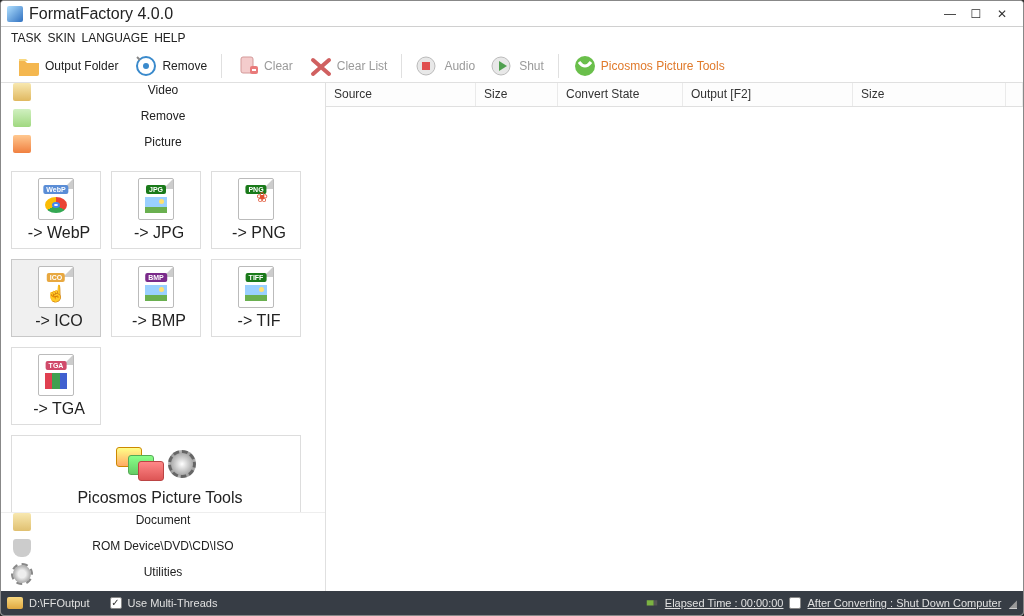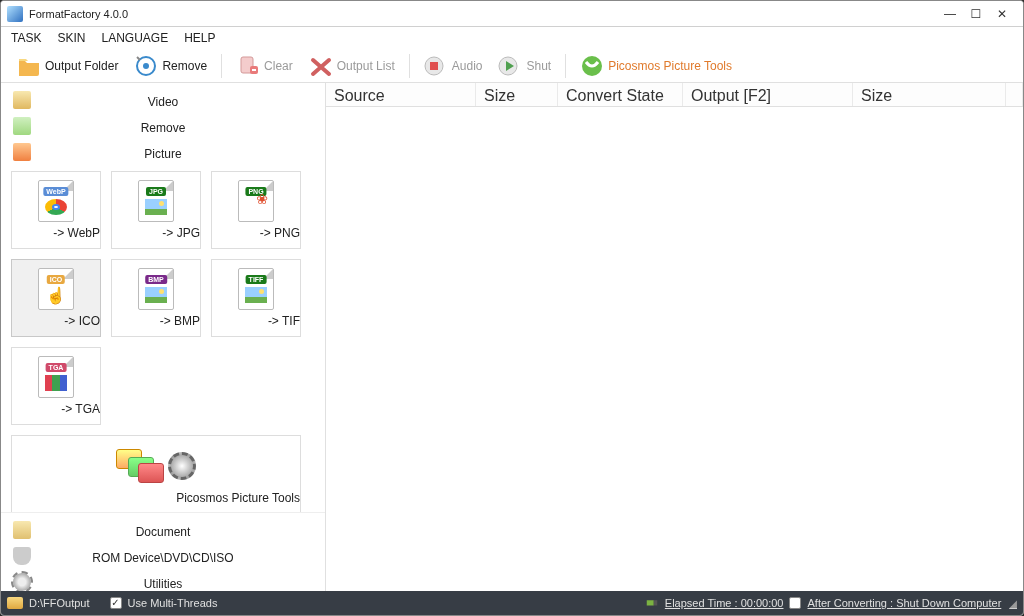--- a/index.html
+++ b/index.html
@@ -38,7 +38,7 @@
   margin-right: 6px;
   position: relative;
 }
-.titlebar .title { flex: 1; font-size: 11px; color: #222; }
+.titlebar .title { flex: 1; font-size: 16px; color: #222; }
 .titlebar .win-controls { display: flex; gap: 12px; padding-right: 8px; }
 .titlebar .win-btn { font-size: 12px; color: #333; cursor: pointer; width: 14px; text-align: center; }
 .menubar {

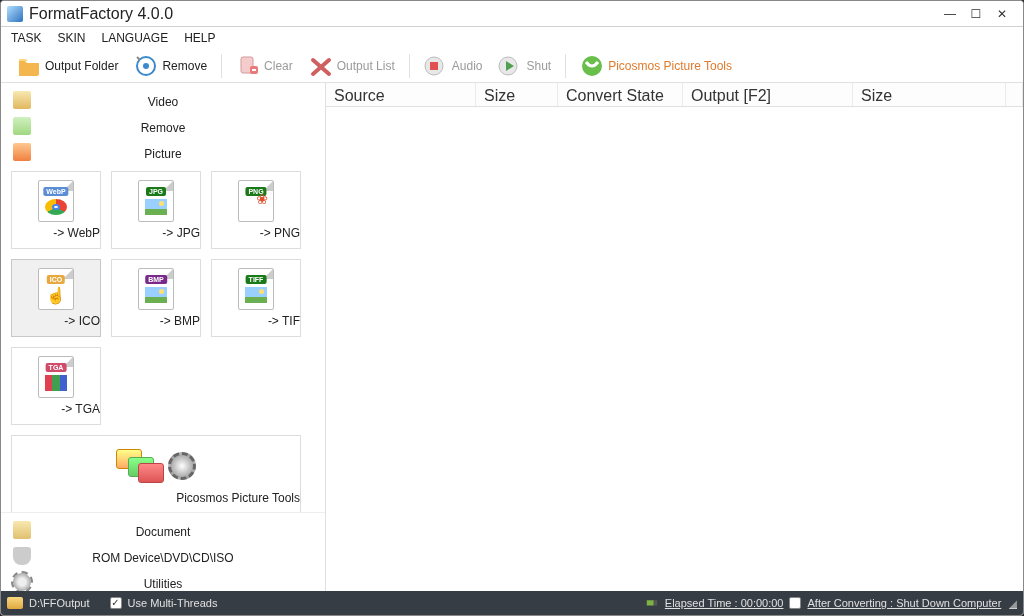--- a/index.html
+++ b/index.html
@@ -46,7 +46,7 @@
   display: flex;
   align-items: center;
   padding: 0 10px;
-  gap: 16px;
+  gap: 6px;
   background: #fff;
 }
 .menubar .menu-item { font-size: 12px; color: #222; cursor: pointer; }

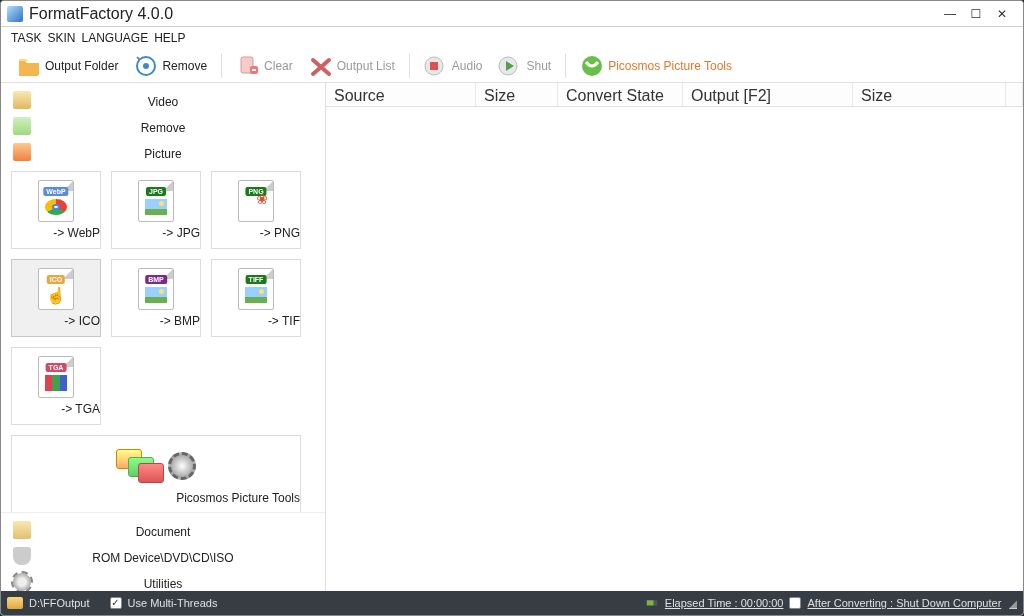--- a/index.html
+++ b/index.html
@@ -283,7 +283,7 @@
             <path d="M4 6 L20 20 M20 6 L4 20" stroke="#d06060" stroke-width="4" stroke-linecap="round"></path>
           </svg>
       </span>
-      <span>Output List</span>
+      <span>Clear List</span>
     </div>
     <div class="sep"></div>
     <div class="tbutton disabled">

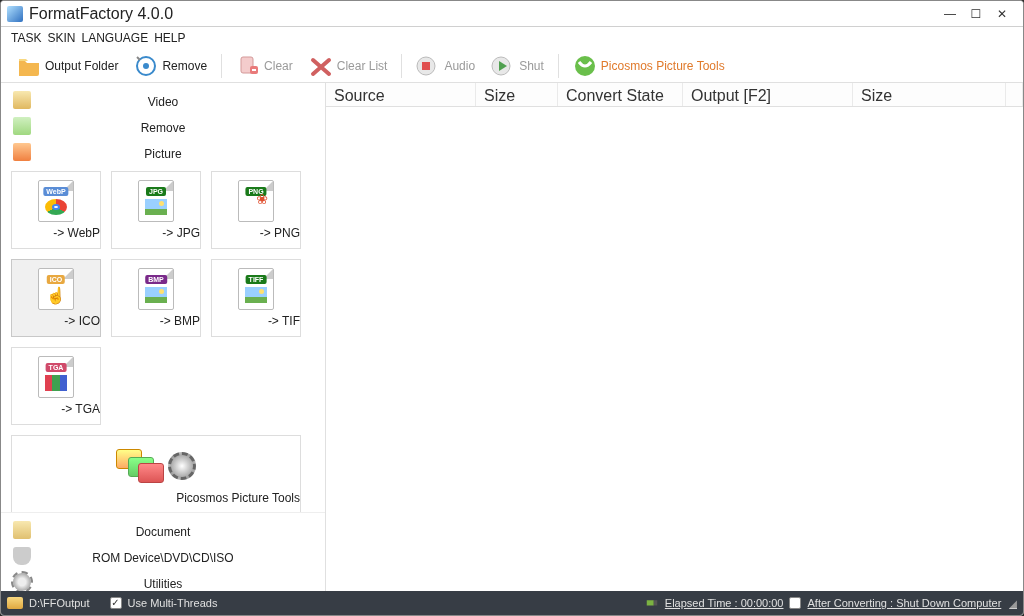--- a/index.html
+++ b/index.html
@@ -83,7 +83,7 @@
 .category-btn {
   height: 26px;
   display: flex;
-  align-items: flex-end;
+  align-items: flex-start;
   padding: 0 12px;
   gap: 10px;
   cursor: pointer;

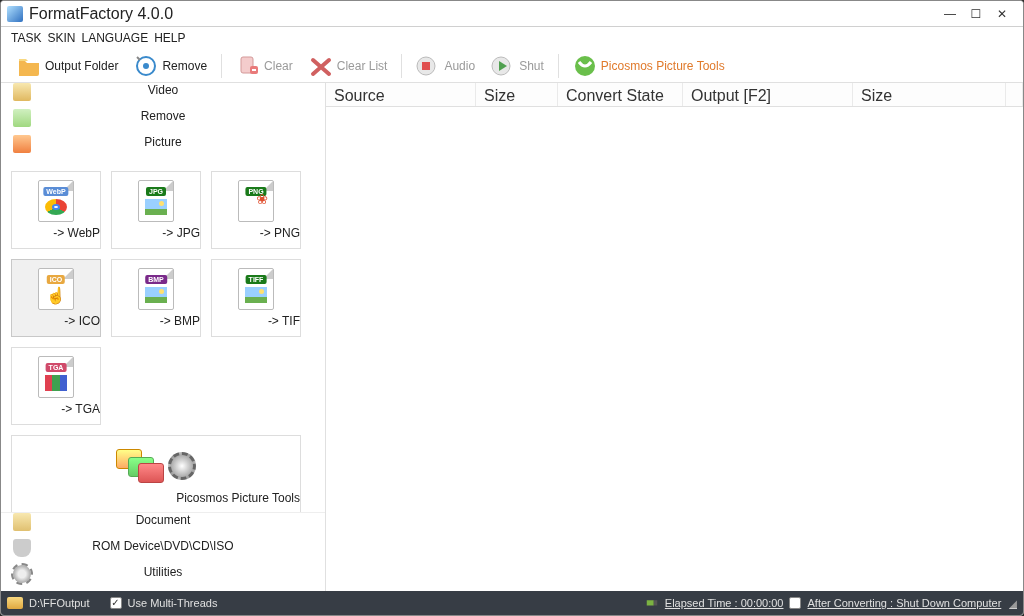--- a/index.html
+++ b/index.html
@@ -192,7 +192,7 @@
 }
 .th-cell {
   padding: 4px 8px;
-  font-size: 16px;
+  font-size: 12px;
   color: #333;
   border-right: 1px solid #eaeaea;
   text-align: left;

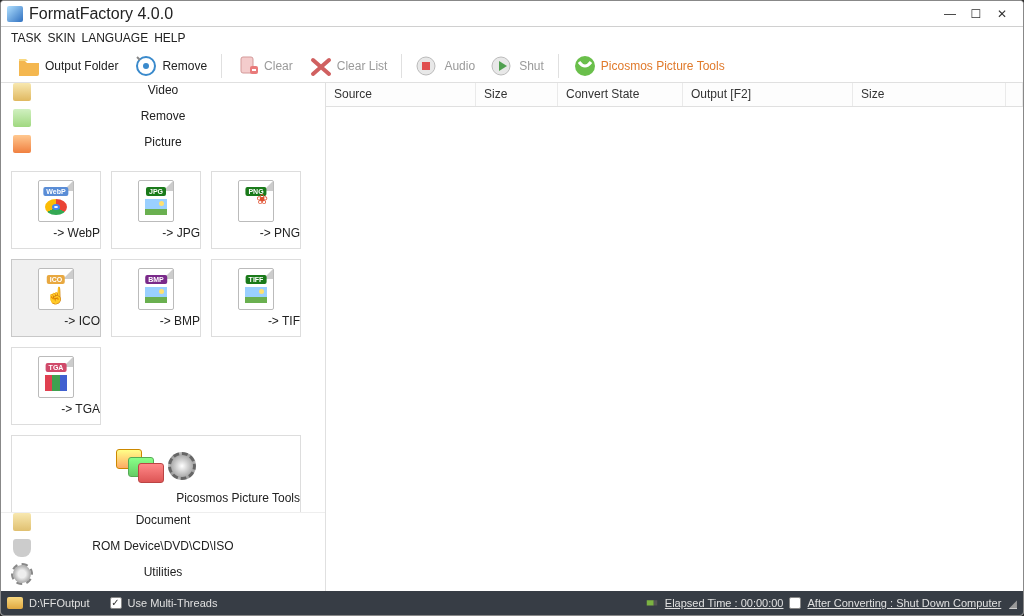--- a/index.html
+++ b/index.html
@@ -174,7 +174,7 @@
 .content.cursor { background:#fff; display:flex; align-items:center; justify-content:center; }
 .content.cursor::after { content:'☝'; font-size:16px; color:#3a8ad6; }
 .content.colors { background: linear-gradient(90deg,#e04050 33%,#40a050 33% 66%,#4060d0 66%); }
-.tile-label { font-size: 12px; color: #222; text-align: right; width: 100%; padding-left: 6px; }
+.tile-label { font-size: 16px; color: #222; text-align: center; width: 100%; padding-left: 6px; }
 .pp-tools { display:flex; align-items:center; justify-content:center; gap:4px; width:100%; padding:8px 6px 4px 6px; }
 .pp-tools .thumb-stack { position:relative; width:48px; height:34px; }
 .pp-tools .thumb-stack .t1 { position:absolute; width:26px; height:20px; background:linear-gradient(#ff8,#fa6); border:1px solid #c80; top:0; left:0; border-radius:3px; }

